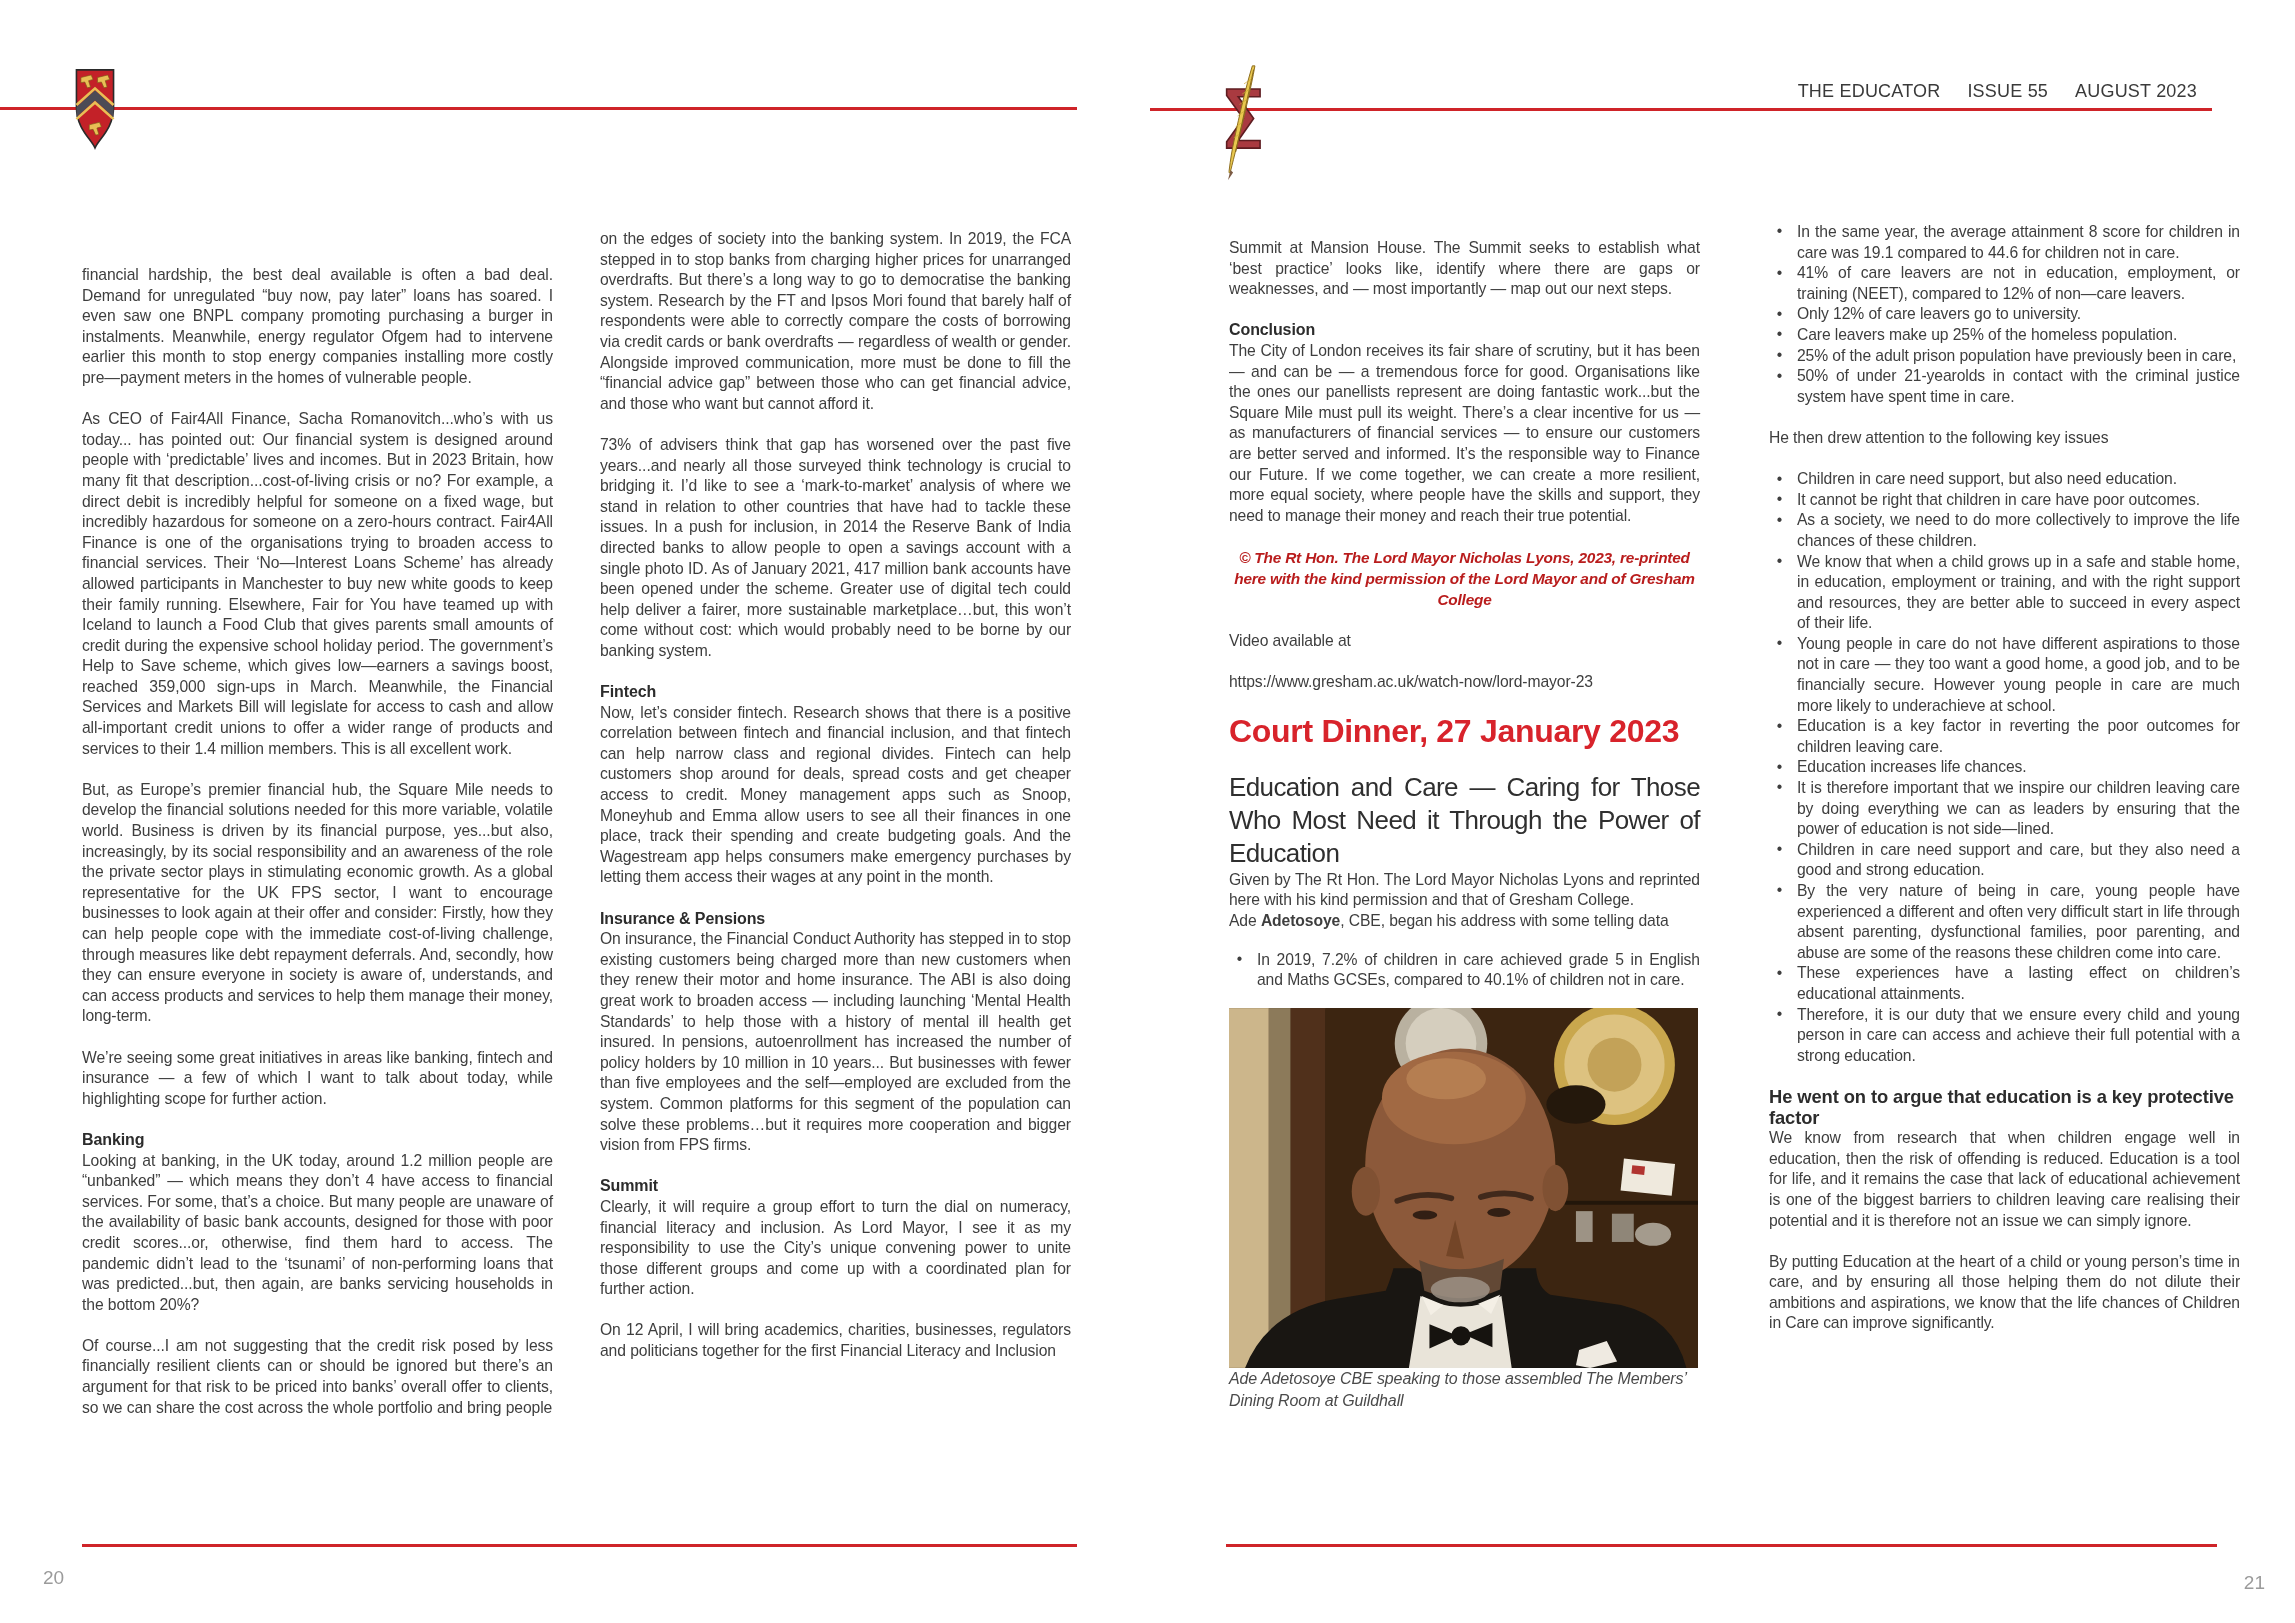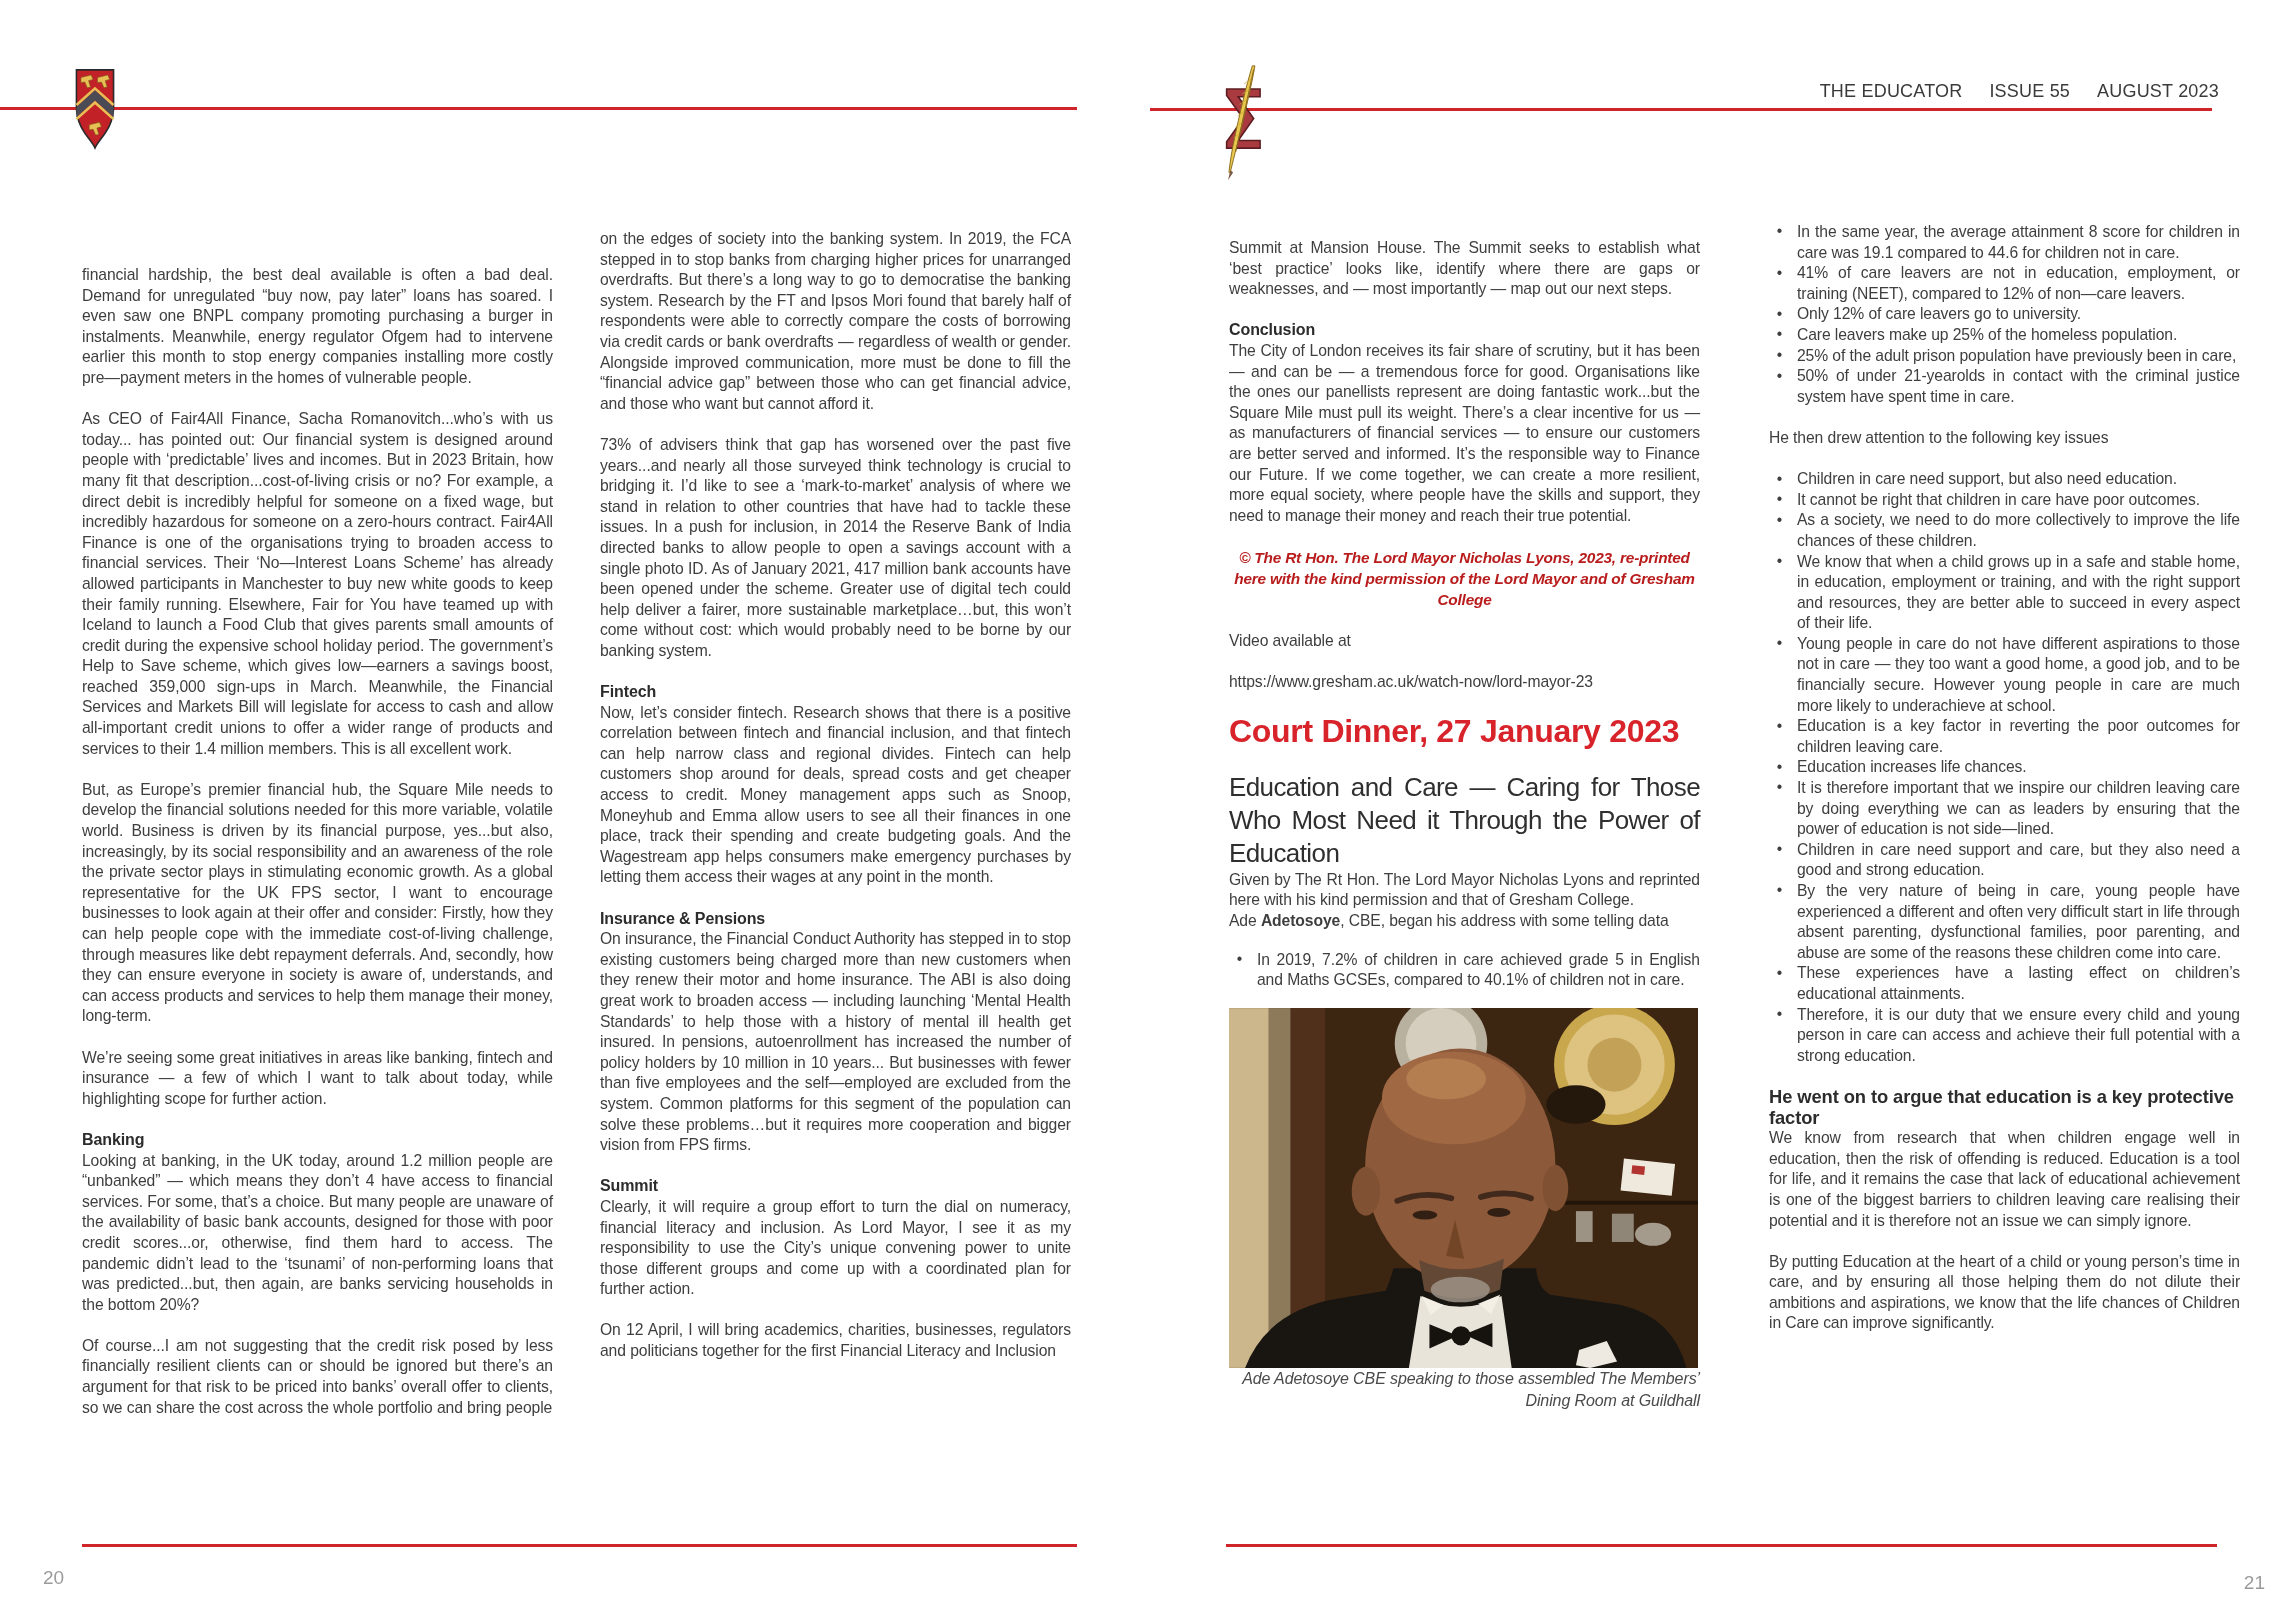--- a/index.html
+++ b/index.html
@@ -39,7 +39,7 @@
   .photo-wrap{margin-top:16.7px;width:469px;height:360px;}
   .caption{font-style:italic;text-align:right;color:#4a4a4a;margin-top:9px;line-height:22px;font-size:16px;}
   .masthead{
-    position:absolute;top:81px;right:76px;display:flex;gap:27px;
+    position:absolute;top:81px;right:98px;display:flex;gap:27px;
     font-size:18px;color:#3a3a3a;letter-spacing:0.2px;white-space:nowrap;
   }
   .pagenum{position:absolute;font-size:19px;color:#9b9b9b;}

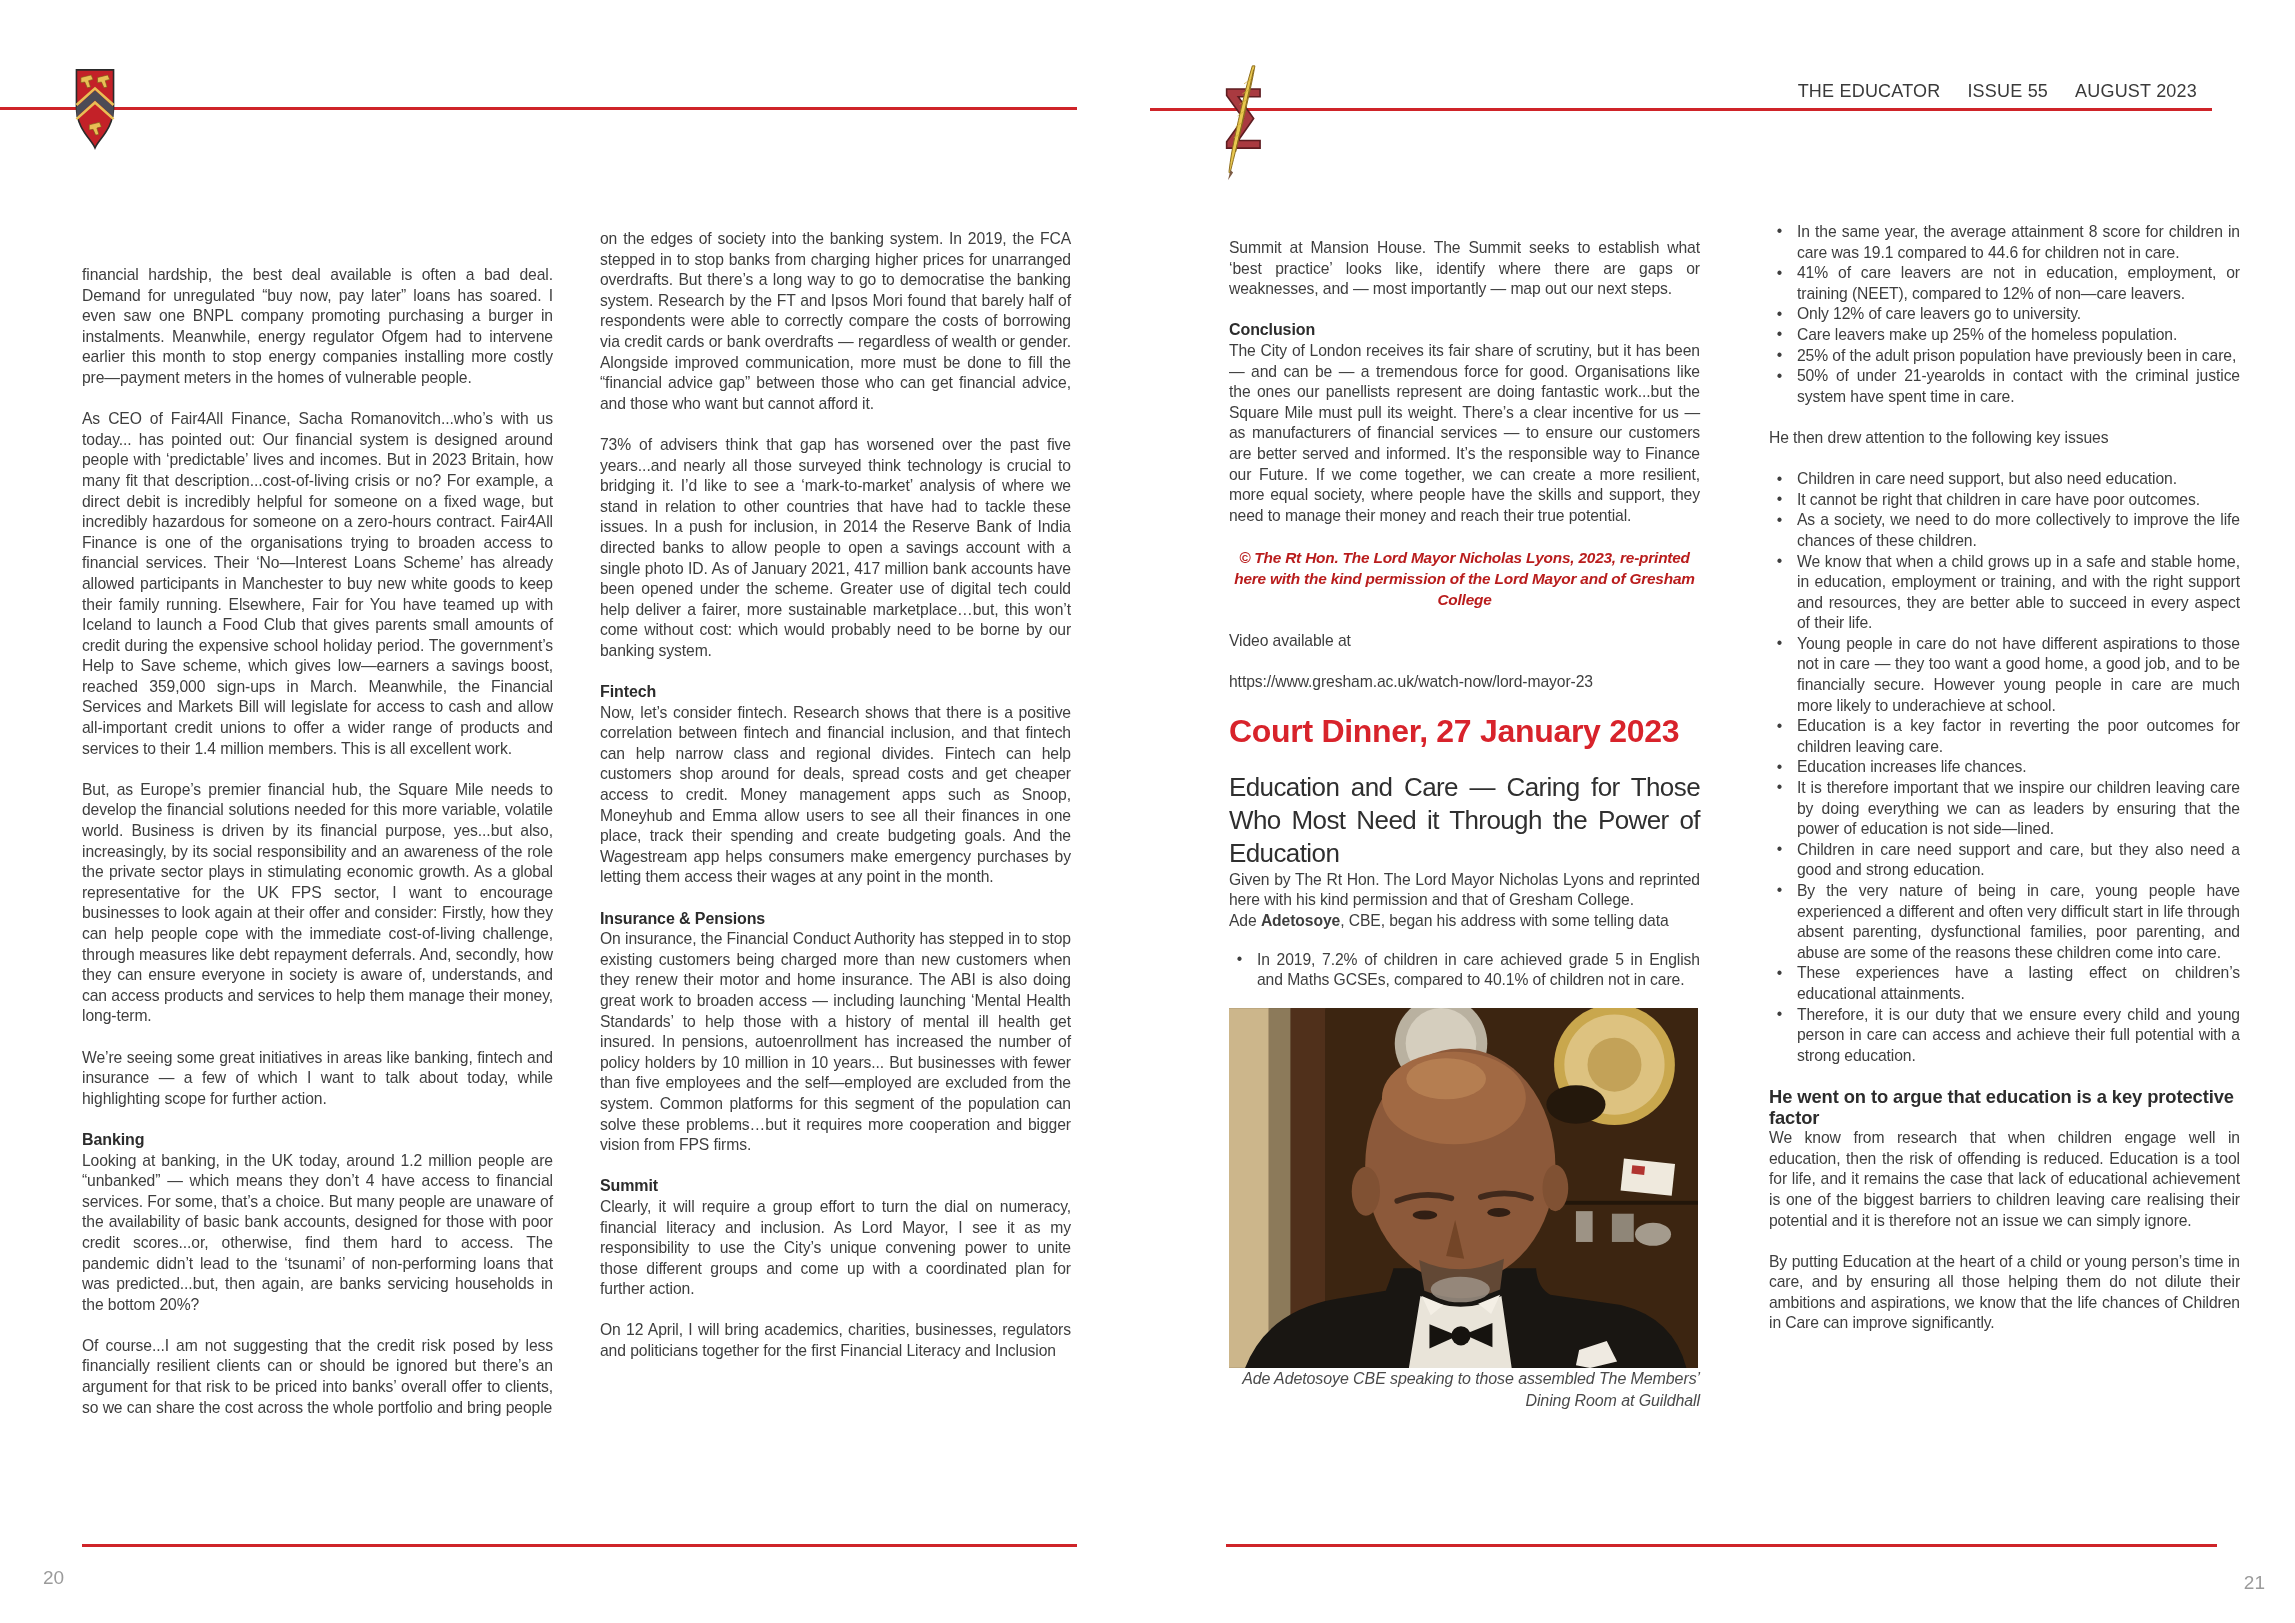--- a/index.html
+++ b/index.html
@@ -37,7 +37,7 @@
   .intro .b{font-weight:700;}
   .single-bullet{margin-top:18px;}
   .photo-wrap{margin-top:16.7px;width:469px;height:360px;}
-  .caption{font-style:italic;text-align:right;color:#4a4a4a;margin-top:9px;line-height:22px;font-size:16px;}
+  .caption{font-style:italic;text-align:left;color:#4a4a4a;margin-top:9px;line-height:22px;font-size:16px;}
   .masthead{
     position:absolute;top:81px;right:98px;display:flex;gap:27px;
     font-size:18px;color:#3a3a3a;letter-spacing:0.2px;white-space:nowrap;

